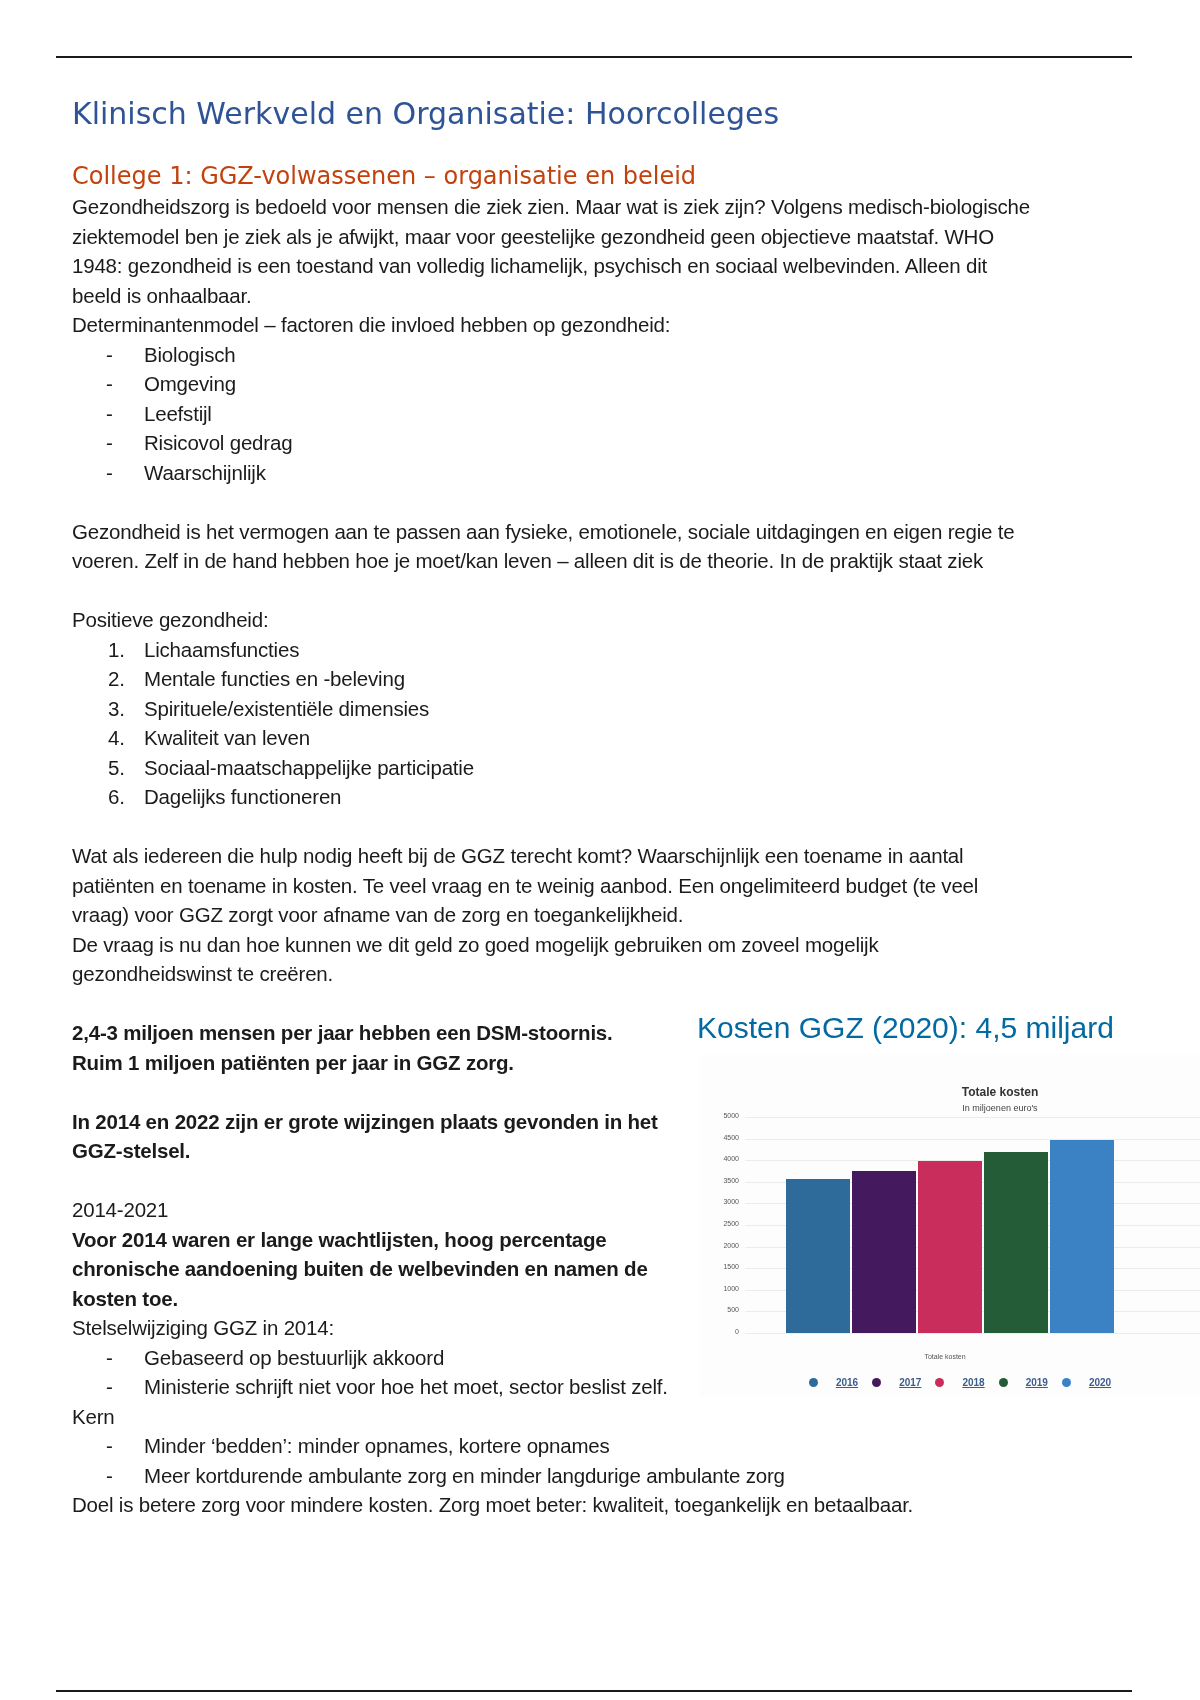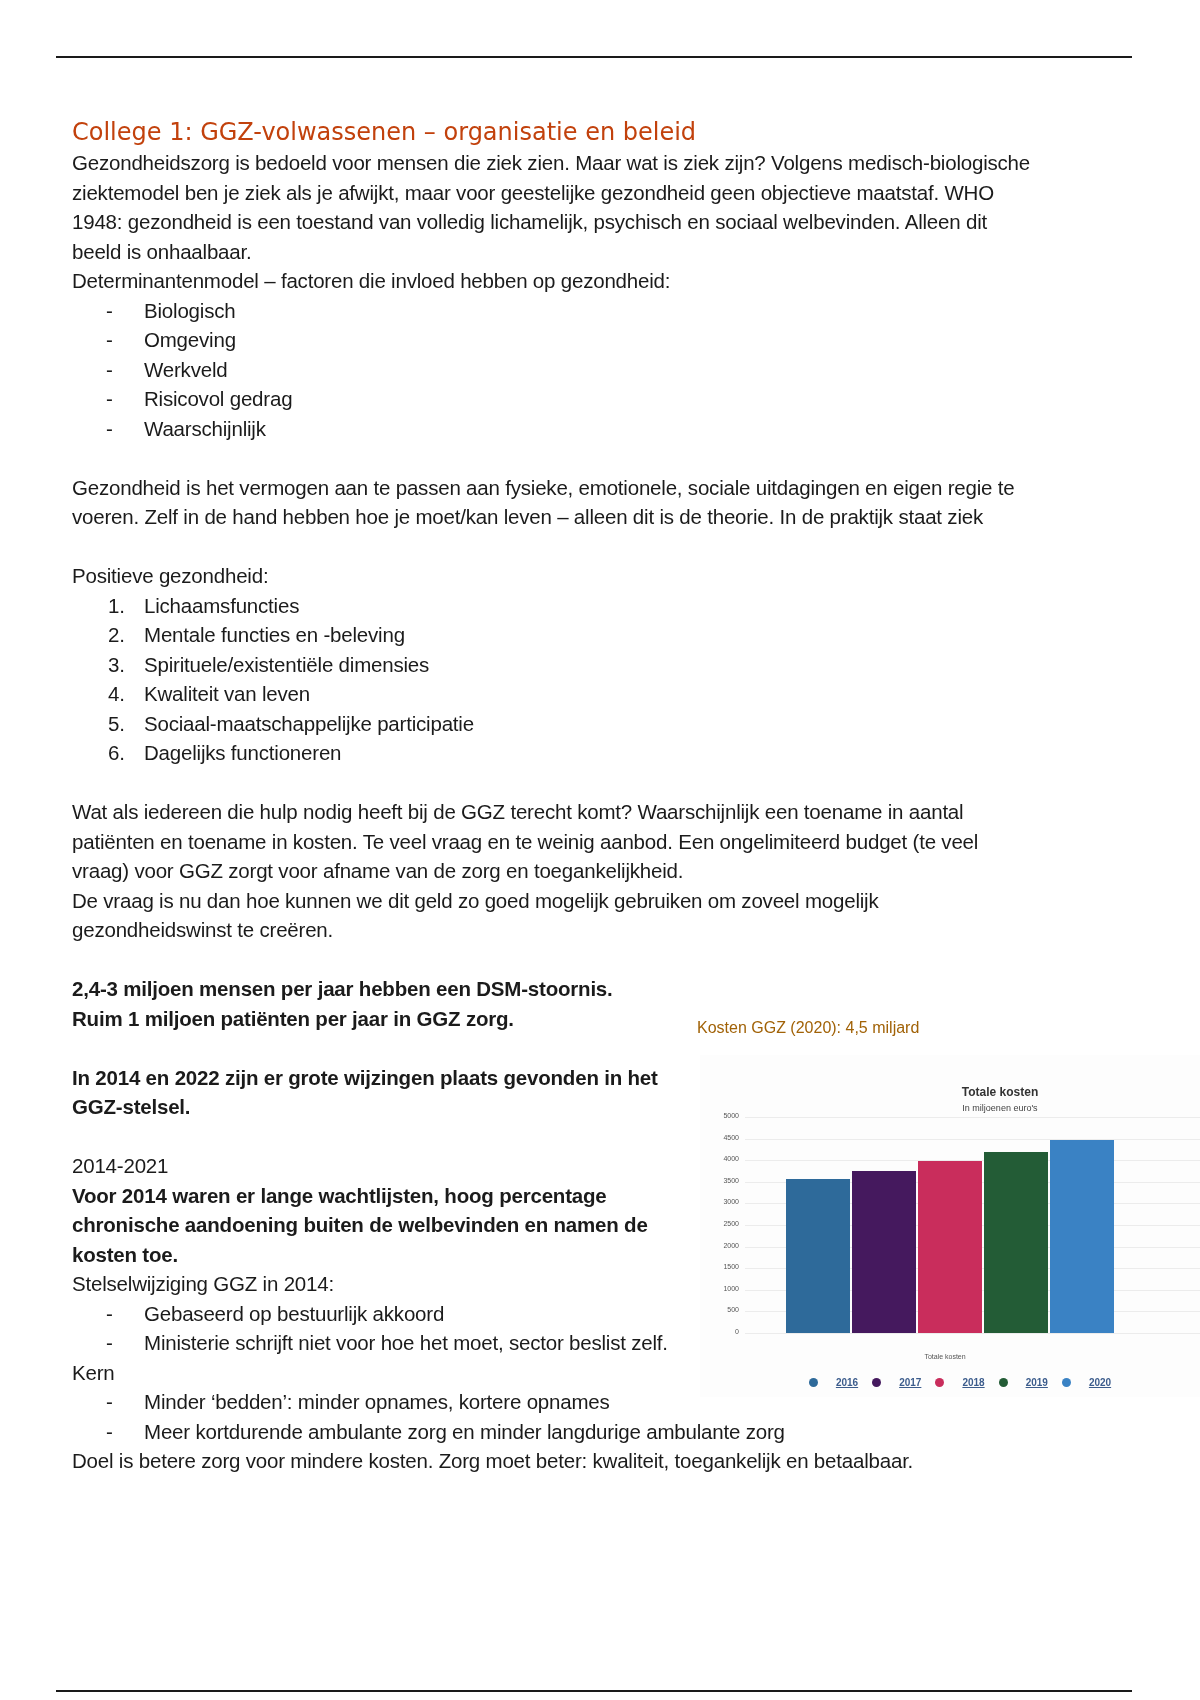--- a/index.html
+++ b/index.html
@@ -58,6 +58,7 @@
 <div class="rule top"></div>
 
 <div class="content">
+  <h1 class="title">Klinisch Werkveld en Organisatie: Hoorcolleges</h1>
   <h2 class="h2">College 1: GGZ-volwassenen – organisatie en beleid</h2>
 
   <div>

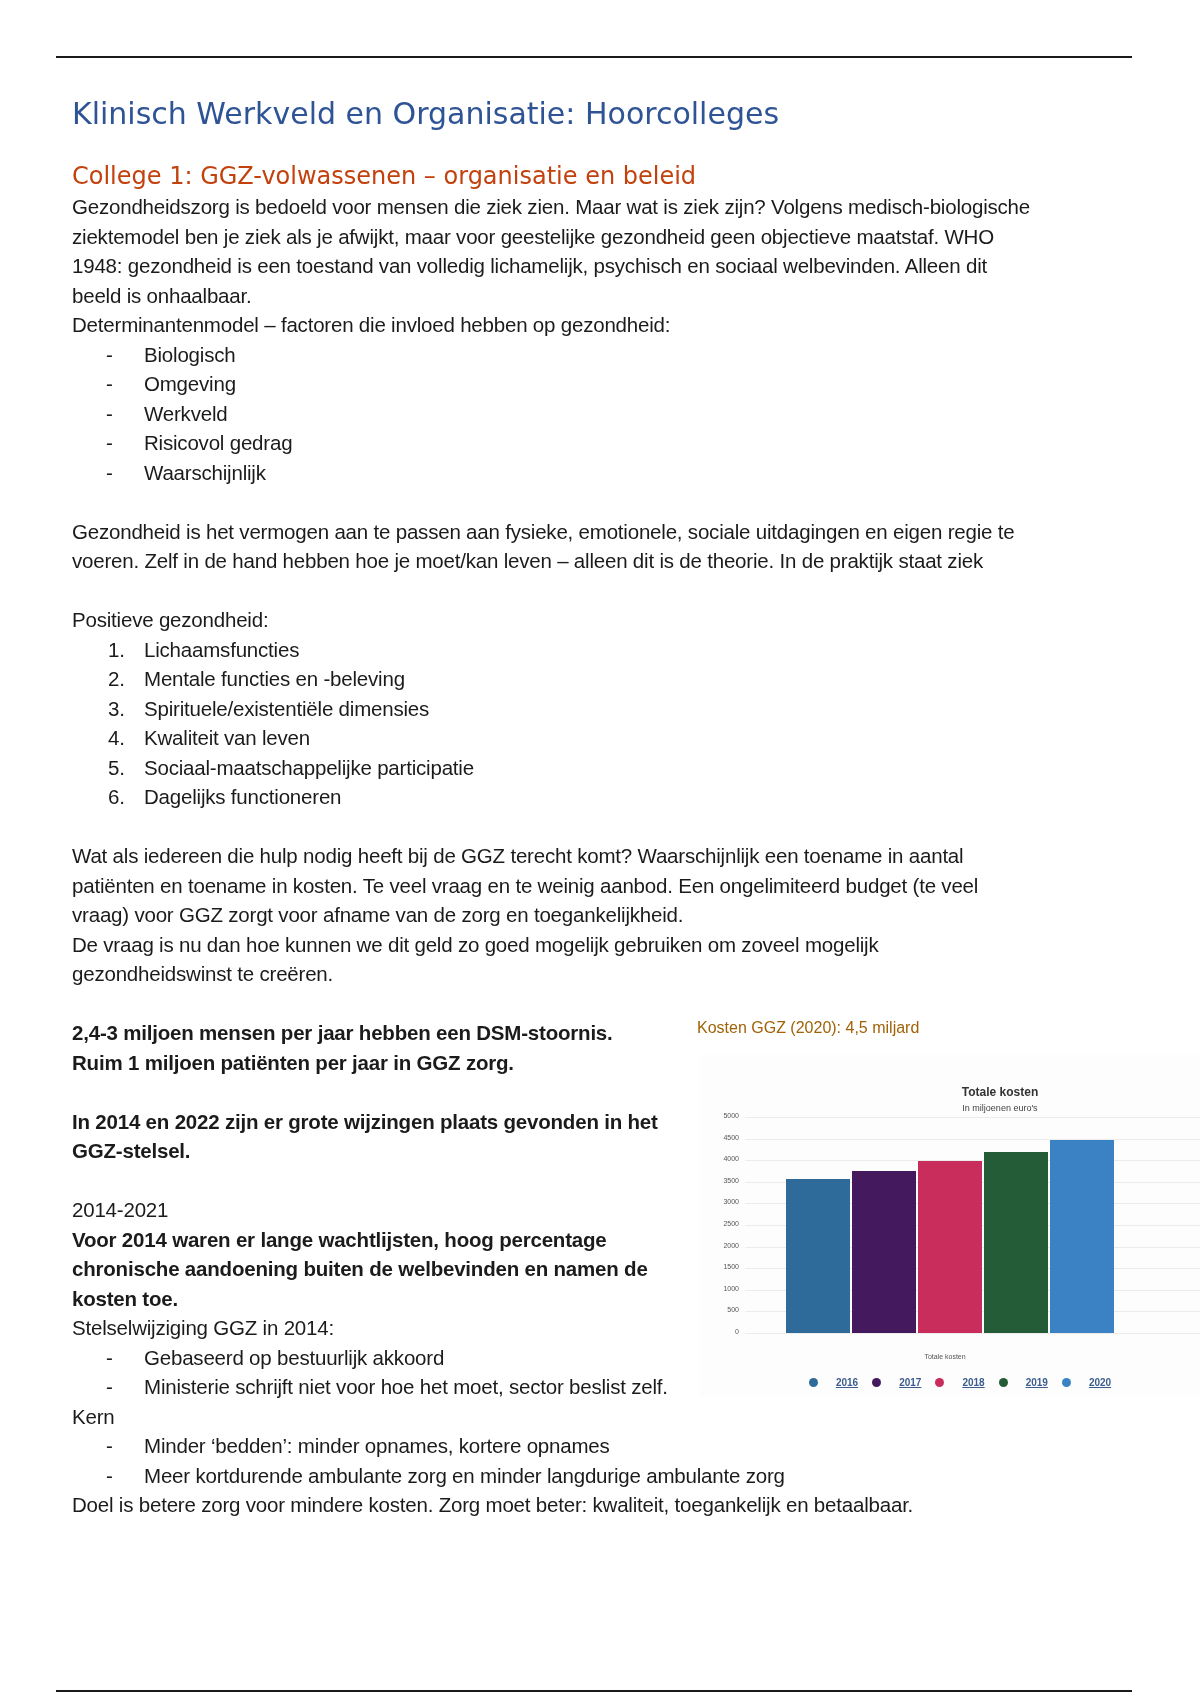--- a/index.html
+++ b/index.html
@@ -72,7 +72,7 @@
   <ul class="dash">
     <li><span class="mark">-</span><span>Biologisch</span></li>
     <li><span class="mark">-</span><span>Omgeving</span></li>
-    <li><span class="mark">-</span><span>Werkveld</span></li>
+    <li><span class="mark">-</span><span>Leefstijl</span></li>
     <li><span class="mark">-</span><span>Risicovol gedrag</span></li>
     <li><span class="mark">-</span><span>Waarschijnlijk</span></li>
   </ul>

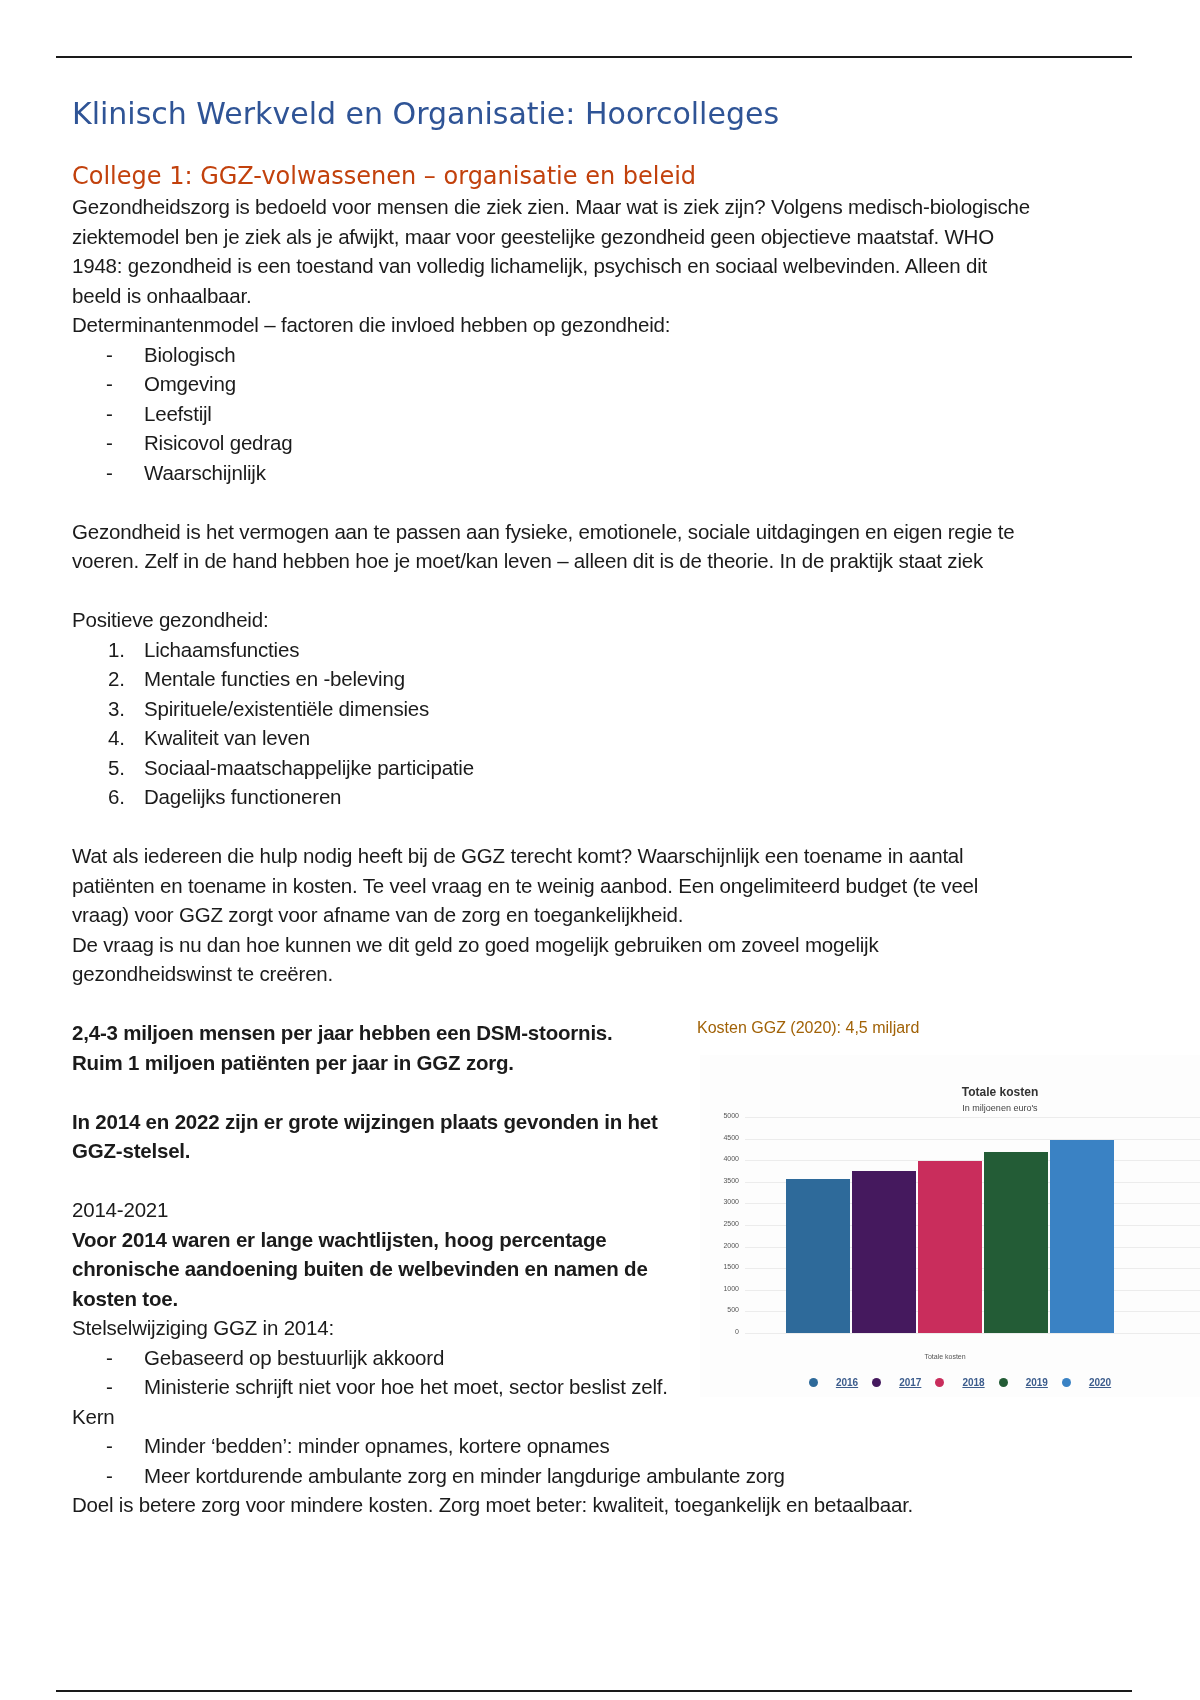--- a/index.html
+++ b/index.html
@@ -35,7 +35,7 @@
   
   .chart-heading {
     position: absolute; left: 697px; top: 1012px;
-    font-size: 16px; color: #a16207; line-height: 32px;
+    font-size: 30px; color: #0369a1; line-height: 32px;
   }
   .chart-panel {
     position: absolute; left: 700px; top: 1055px; width: 500px; height: 342px;

